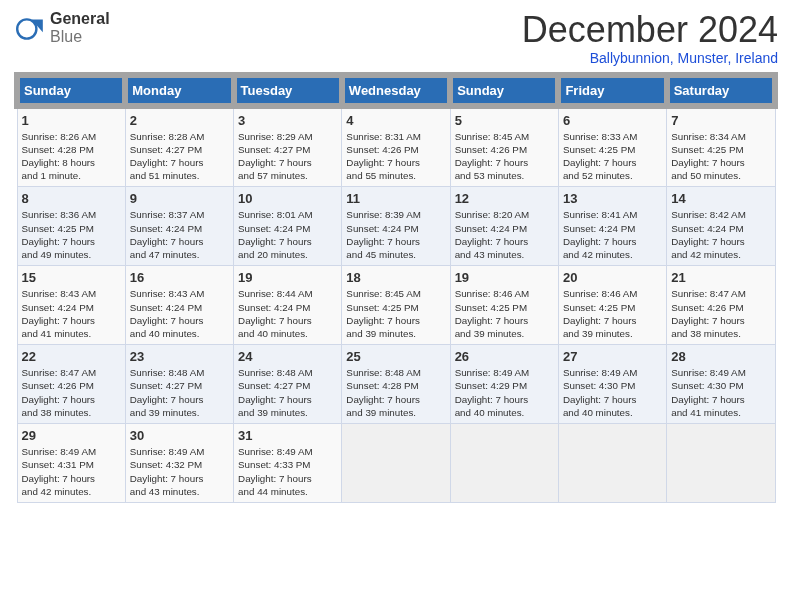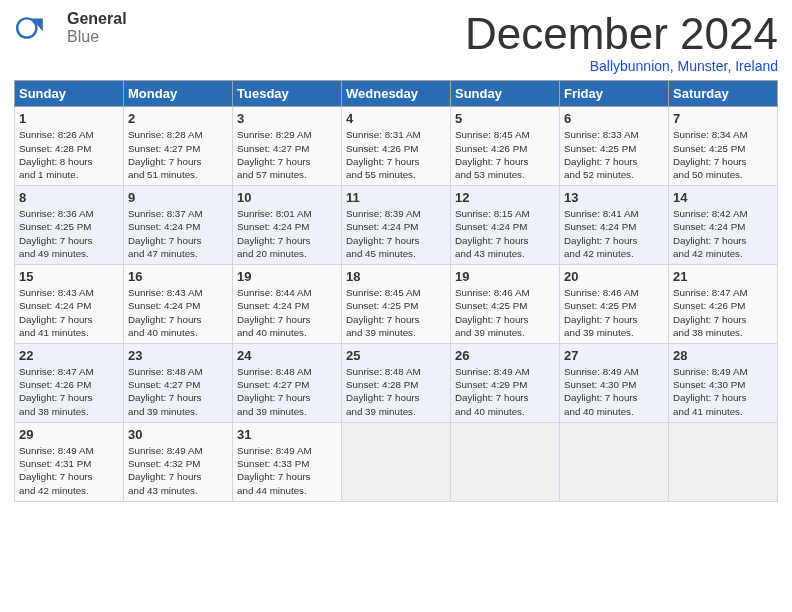--- a/index.html
+++ b/index.html
@@ -22,8 +22,8 @@
     }
     .logo {
       display: flex;
-      align-items: center;
-      gap: 17px;
+      align-items: flex-end;
+      gap: 0;
     }
     .logo-text {
       display: flex;

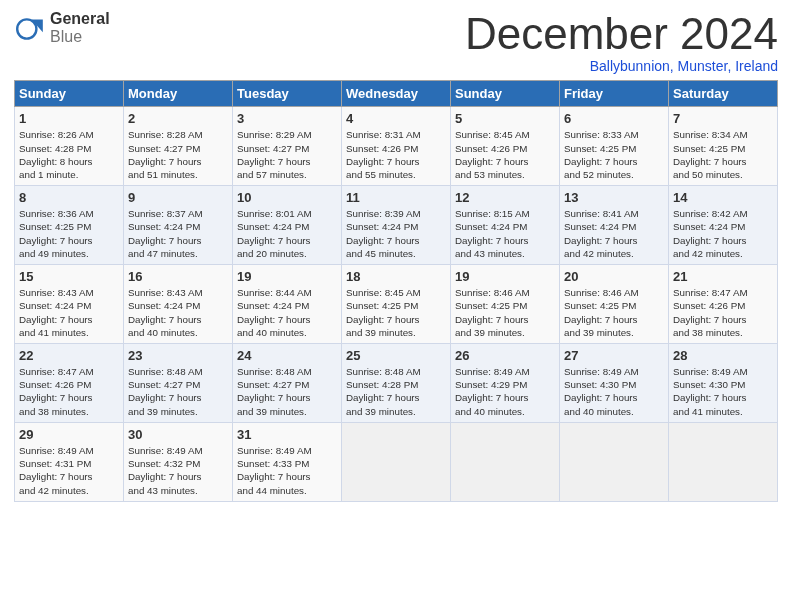--- a/index.html
+++ b/index.html
@@ -49,7 +49,7 @@
       text-align: right;
     }
     .month-title {
-      font-size: 44px;
+      font-size: 36px;
       font-weight: normal;
       color: #333;
       line-height: 1.1;

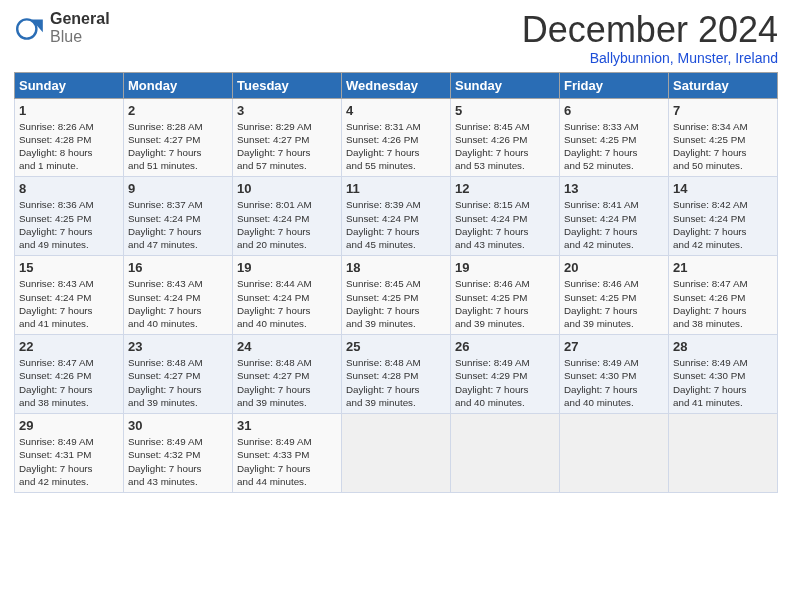--- a/index.html
+++ b/index.html
@@ -72,7 +72,7 @@
       font-weight: bold;
       padding: 5px 4px;
       text-align: left;
-      border: 1px solid #a3a3a3;
+      border: 6px solid #a3a3a3;
     }
     tbody tr {
       vertical-align: top;

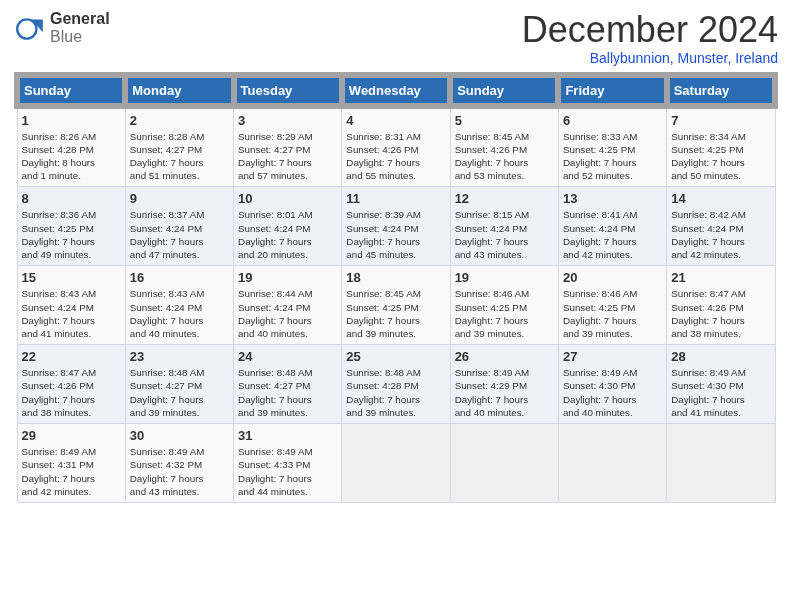--- a/index.html
+++ b/index.html
@@ -221,7 +221,7 @@
           </td>
           <td>
             <span class="day-num">12</span>
-            <span class="cell-line">Sunrise: 8:15 AM</span>
+            <span class="cell-line">Sunrise: 8:20 AM</span>
             <span class="cell-line">Sunset: 4:24 PM</span>
             <span class="cell-line">Daylight: 7 hours</span>
             <span class="cell-line">and 43 minutes.</span>

